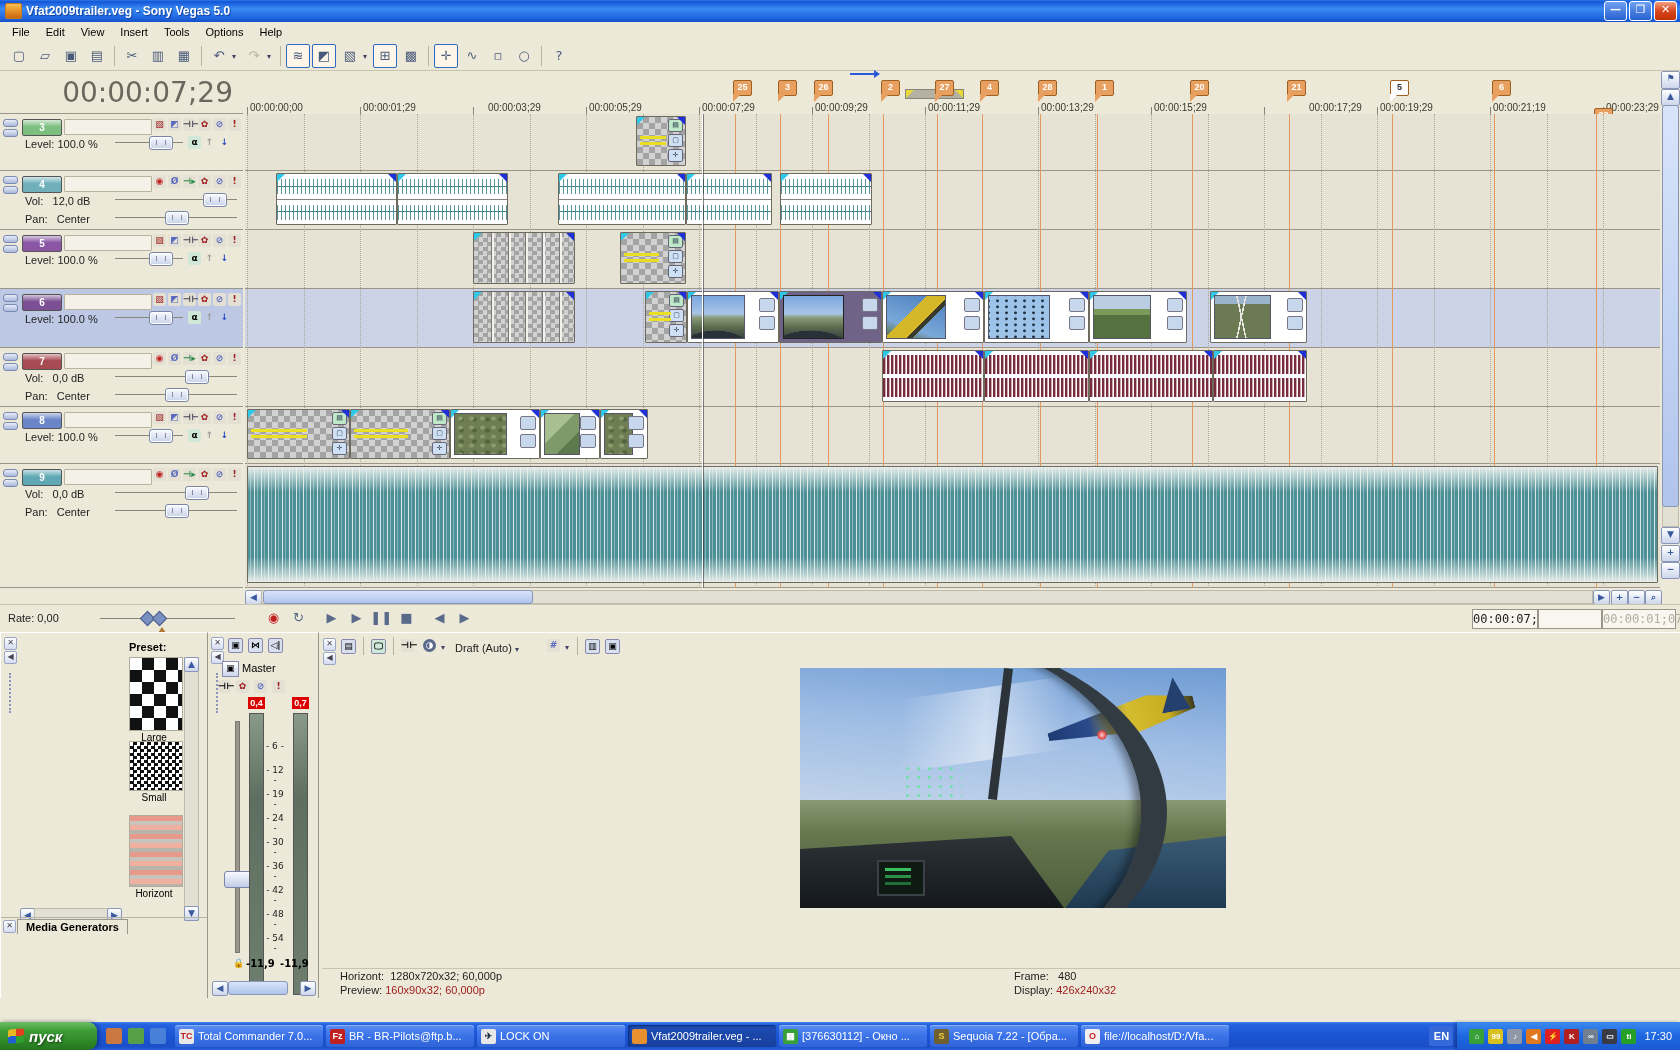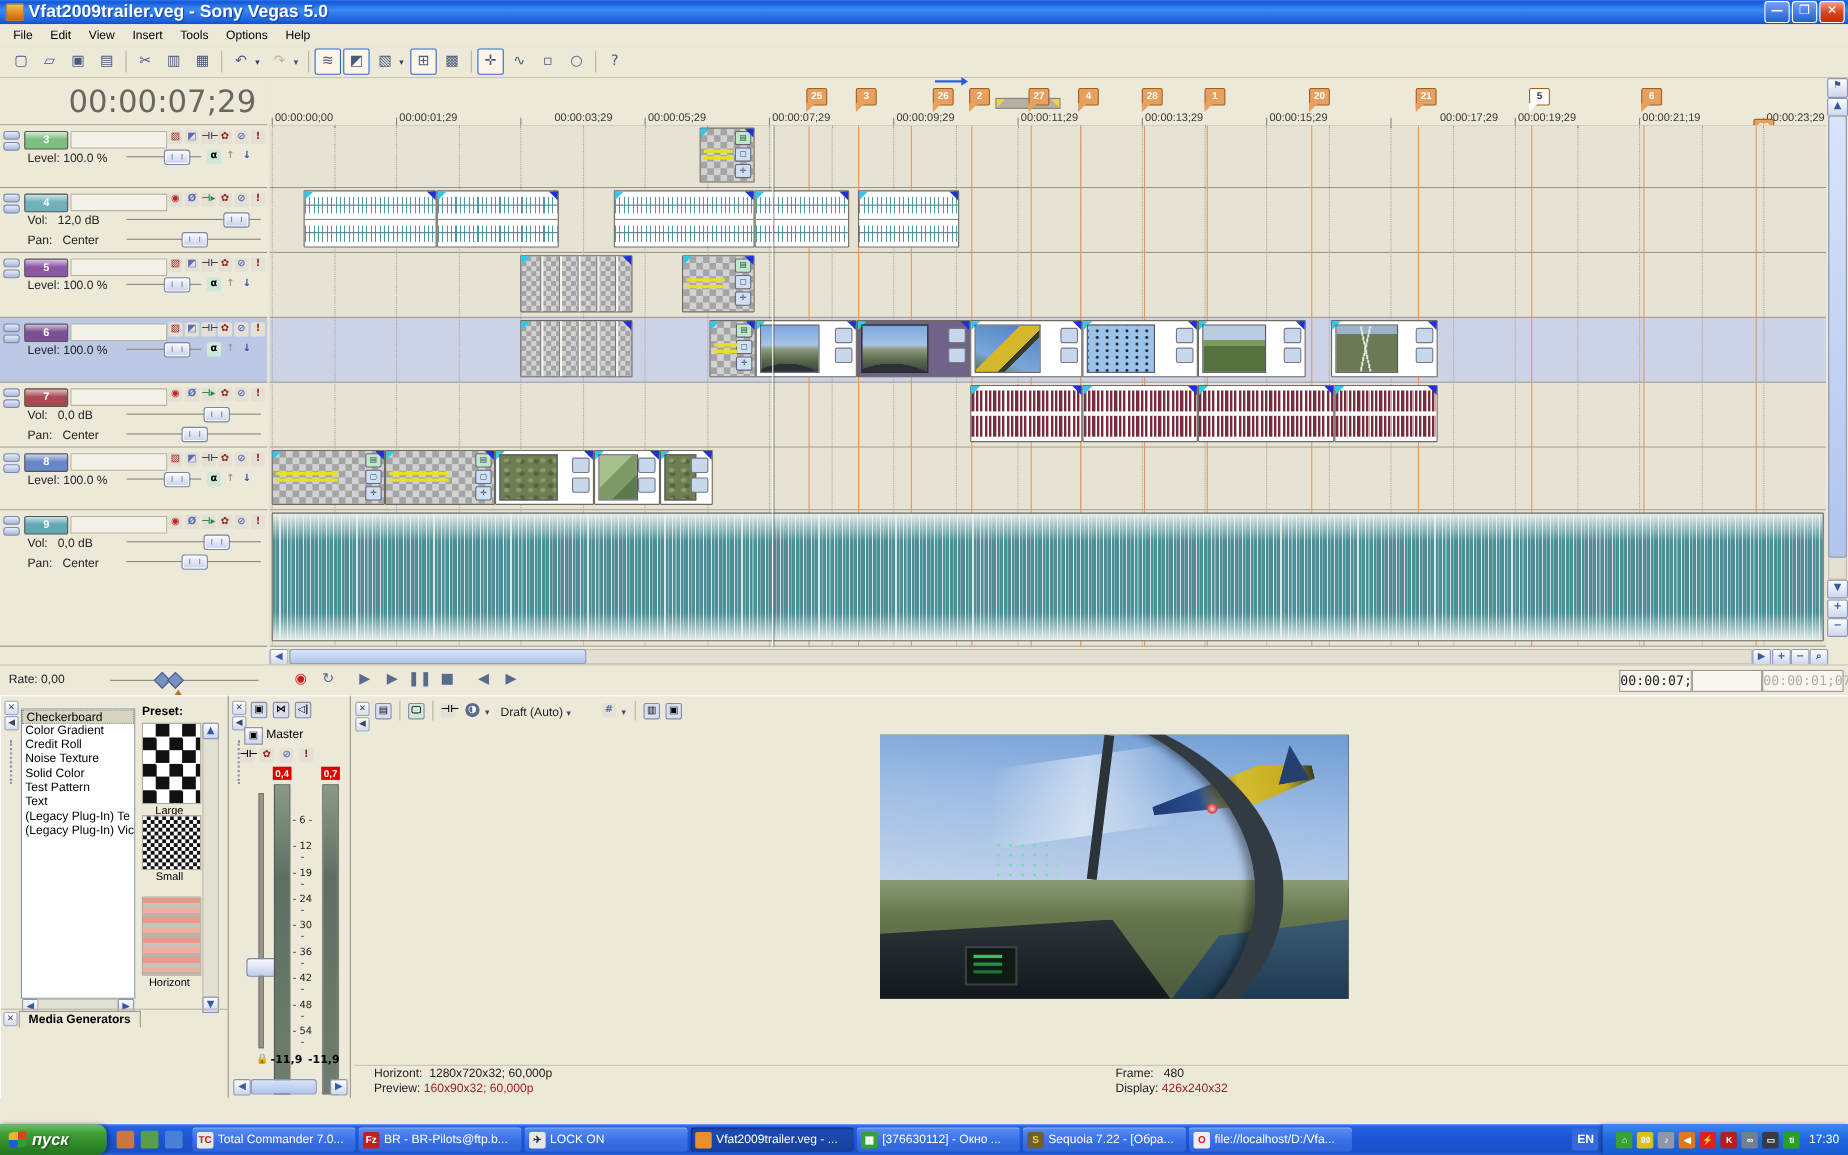--- a/index.html
+++ b/index.html
@@ -13,7 +13,7 @@
     display:flex;align-items:center;padding:0 3px;box-sizing:border-box;}
   .appicon{width:15px;height:14px;margin:0 4px 0 2px;border:1px solid #c87820;border-radius:2px;
     background:linear-gradient(180deg,#f8c050,#e08820 60%,#c86810);}
-  .titletext{color:#fff;font-weight:bold;font-size:16px;text-shadow:1px 1px 1px #1040a0;flex:1;}
+  .titletext{color:#fff;font-weight:bold;font-size:12px;text-shadow:1px 1px 1px #1040a0;flex:1;}
   .winbtn{width:21px;height:18px;margin-left:2px;border:1px solid #fff;border-radius:3px;
     color:#fff;font:bold 11px/16px "DejaVu Sans",sans-serif;text-align:center;
     background:linear-gradient(180deg,#70a0f0,#2560d0);}

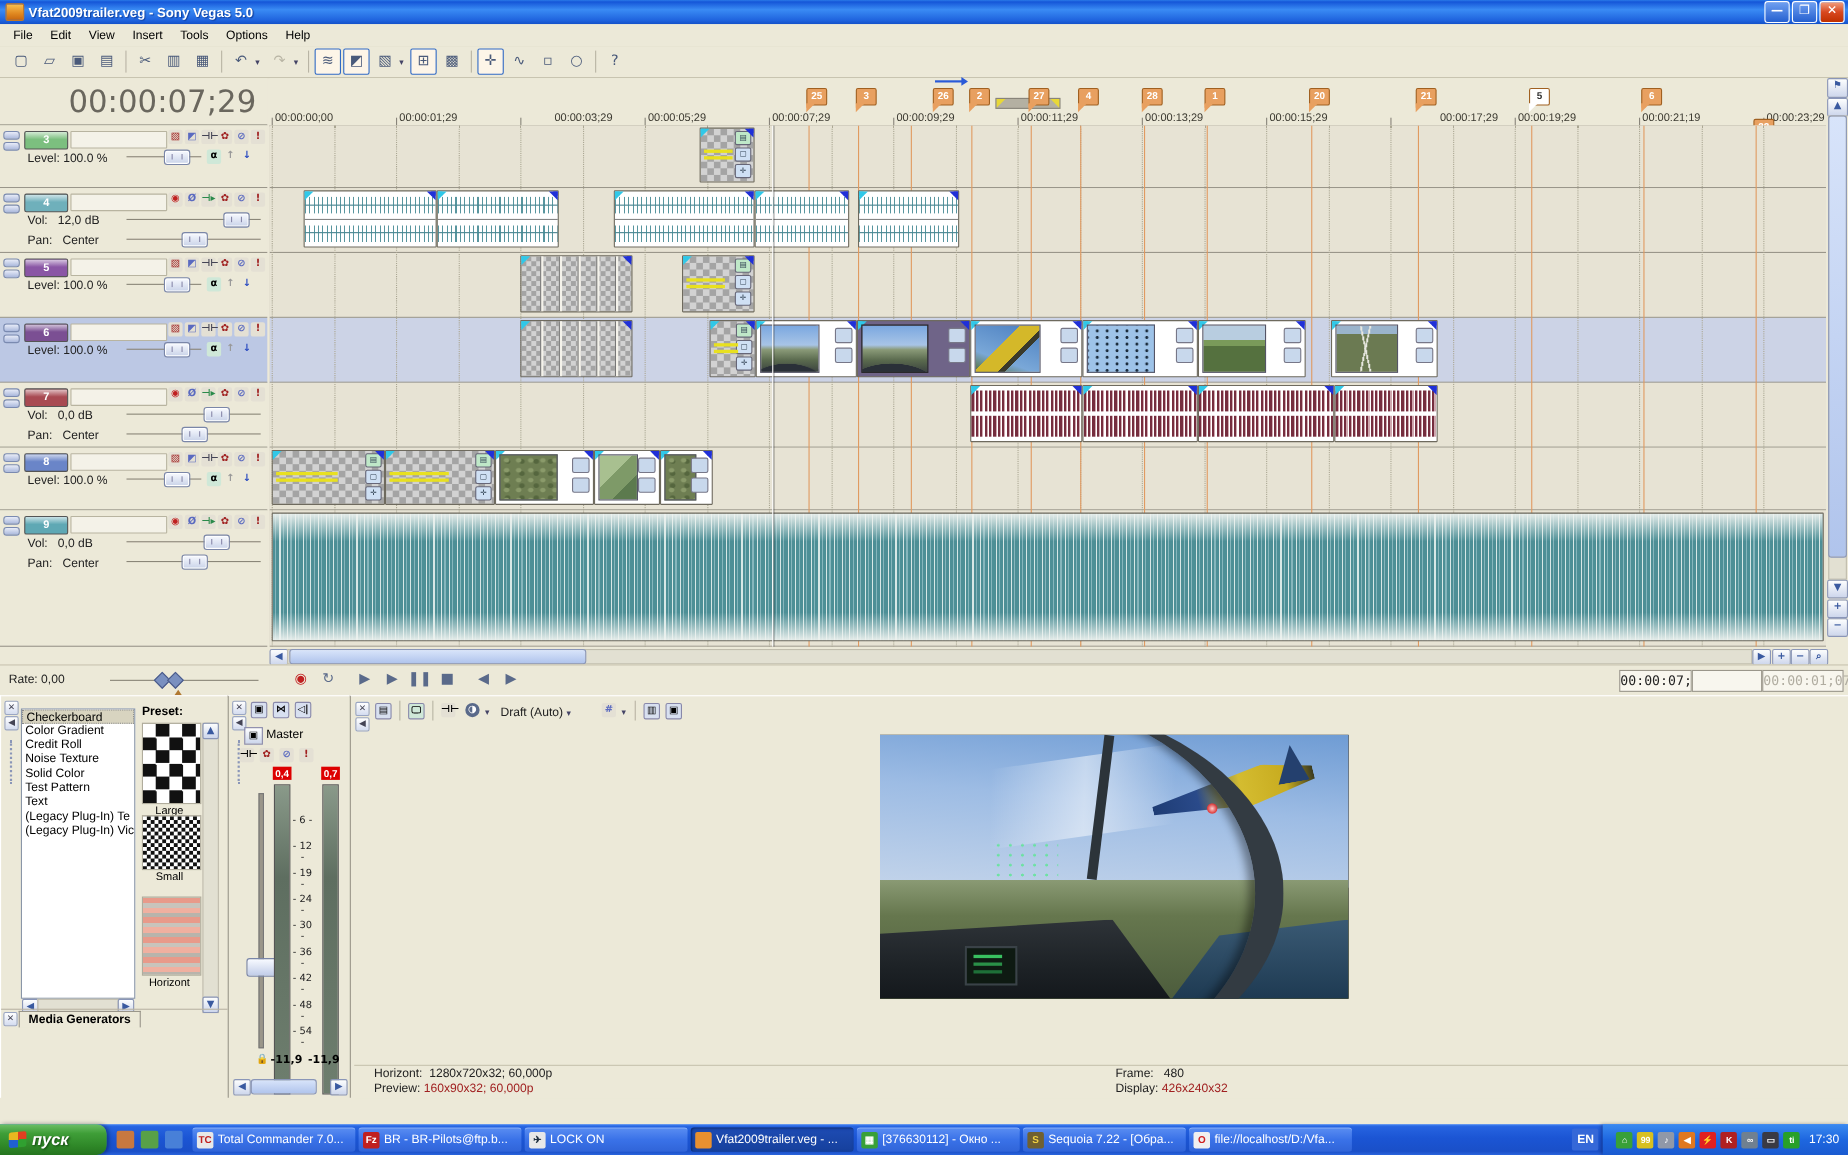--- a/index.html
+++ b/index.html
@@ -503,7 +503,7 @@
       <div class="curarrow" style="left: 605px; width: 28px;"></div>
       <div class="marker" style="left: 488px;">25</div>
       <div class="marker" style="left: 533px;">3</div>
-      <div class="marker" style="left: 603px;">26</div>
+      <div class="marker" style="left: 569px;">26</div>
       <div class="marker" style="left: 636px;">2</div>
       <div class="marker" style="left: 690px;">27</div>
       <div class="marker" style="left: 735px;">4</div>

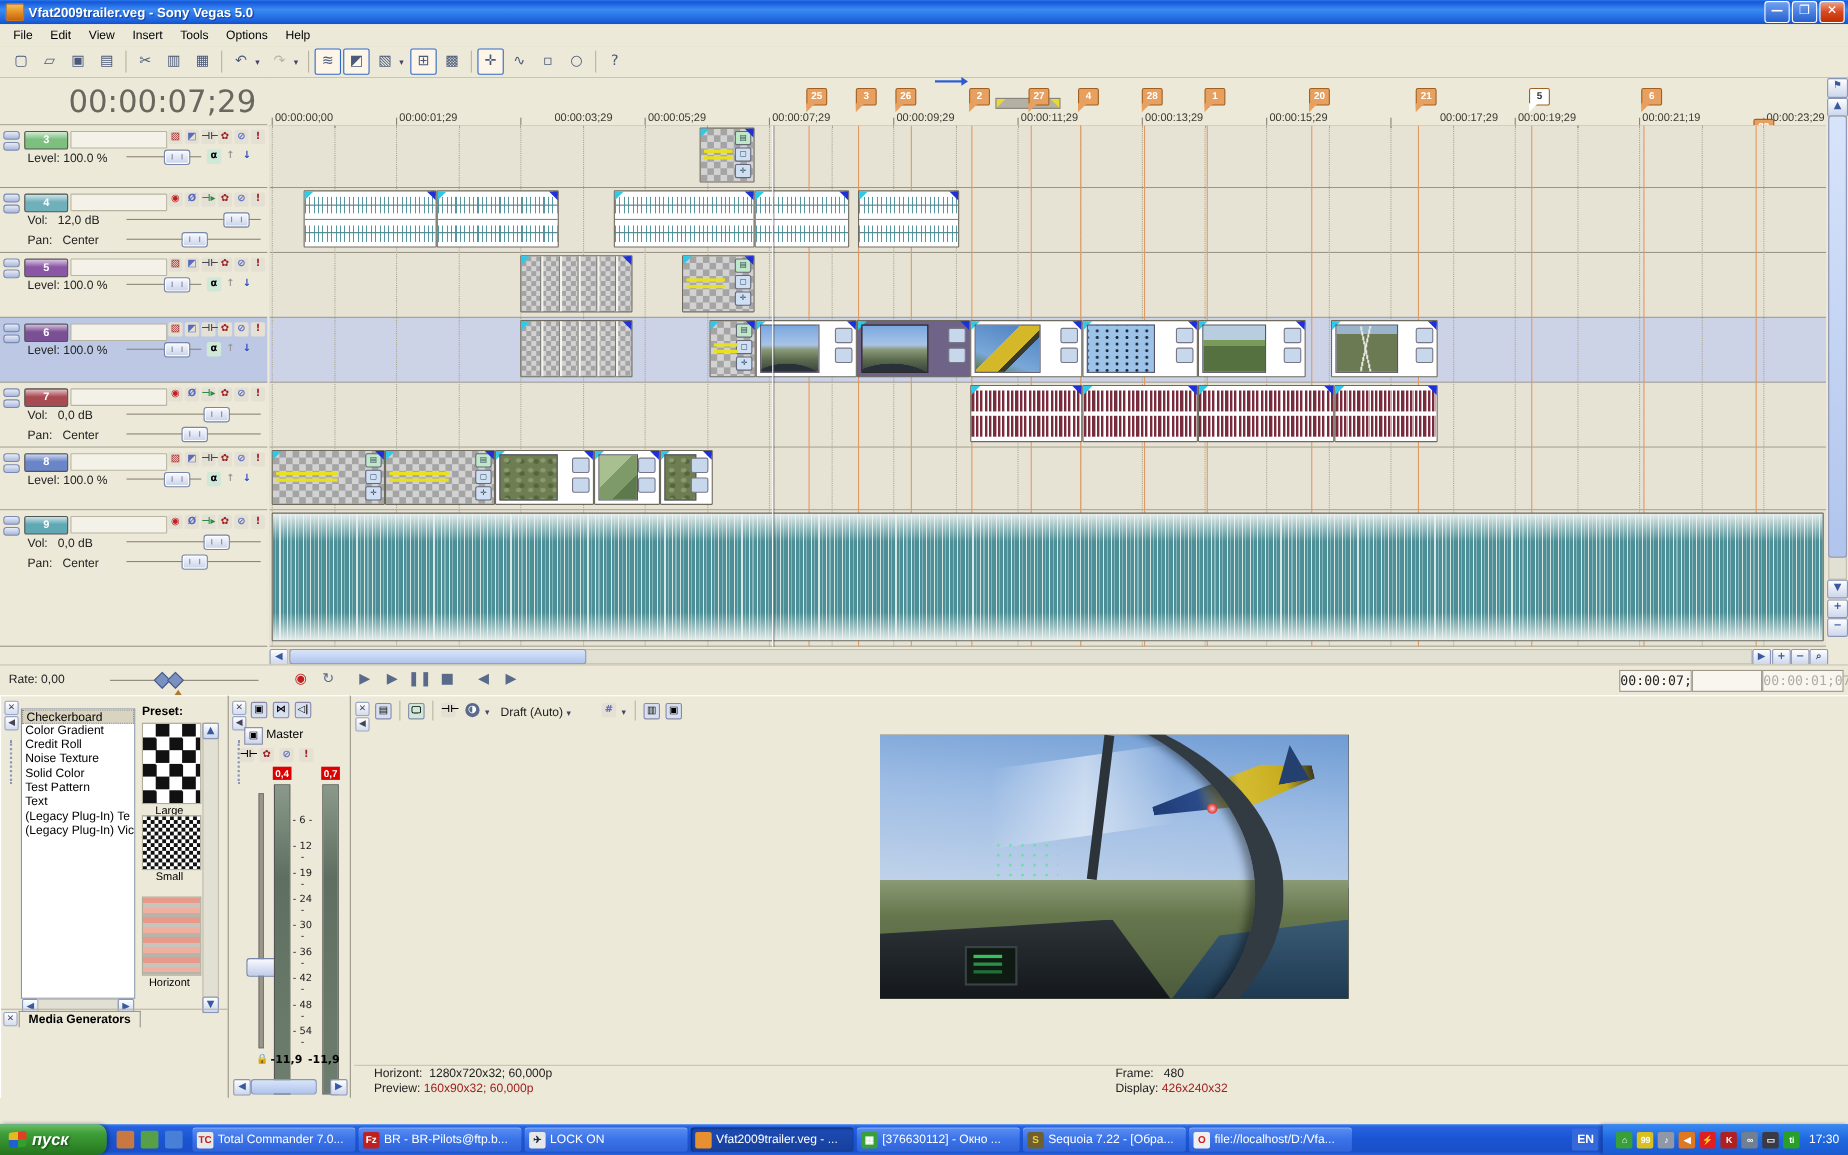--- a/index.html
+++ b/index.html
@@ -478,7 +478,7 @@
       <div class="tick" style="left: 115px;"></div>
       <div class="ticklabel" style="left: 118px;">00:00:01;29</div>
       <div class="tick" style="left: 228px;"></div>
-      <div class="ticklabel" style="left: 231px; padding-left: 28px;">00:00:03;29</div>
+      <div class="ticklabel" style="left: 215px; padding-left: 28px;">00:00:03;29</div>
       <div class="tick" style="left: 341px;"></div>
       <div class="ticklabel" style="left: 344px;">00:00:05;29</div>
       <div class="tick" style="left: 454px;"></div>

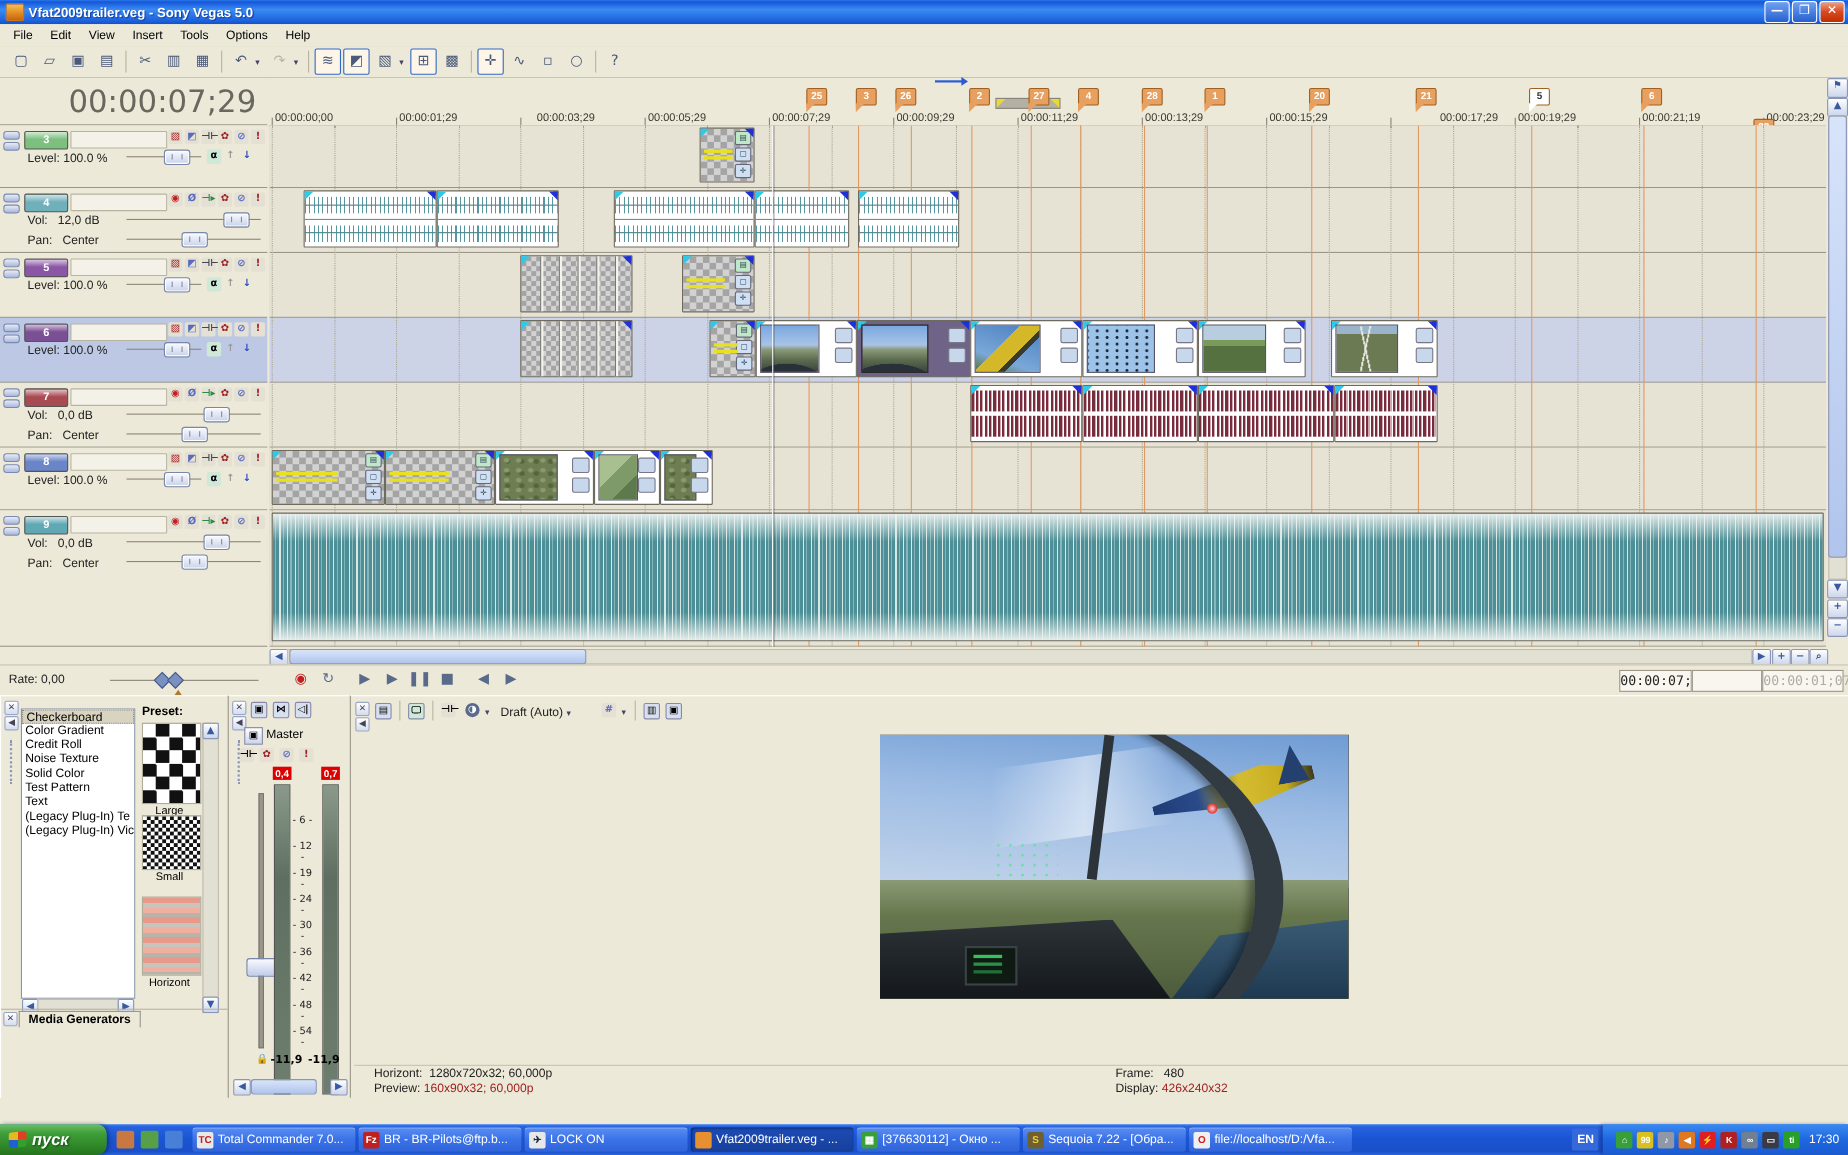--- a/index.html
+++ b/index.html
@@ -740,17 +740,6 @@
     <div class="dockx" style="left:3px;top:4px;">✕</div>
     <div class="dockx" style="left:3px;top:18px;">◀</div>
     <div class="grip" style="left:8px;top:40px;height:40px;"></div>
-    <div class="listbox" style="left:18px;top:11px;width:102px;height:262px;" id="genlist">
-        <div class="listitem sel">Checkerboard</div>
-        <div class="listitem">Color Gradient</div>
-        <div class="listitem">Credit Roll</div>
-        <div class="listitem">Noise Texture</div>
-        <div class="listitem">Solid Color</div>
-        <div class="listitem">Test Pattern</div>
-        <div class="listitem">Text</div>
-        <div class="listitem">(Legacy Plug-In) Te</div>
-        <div class="listitem">(Legacy Plug-In) Vic</div>
-      </div>
     <div class="sbtn" style="left:19px;top:275px;width:13px;height:12px;">◀</div>
     <div class="strack" style="left:33px;top:275px;width:72px;height:11px;"></div>
     <div class="sbtn" style="left:106px;top:275px;width:13px;height:12px;">▶</div>

